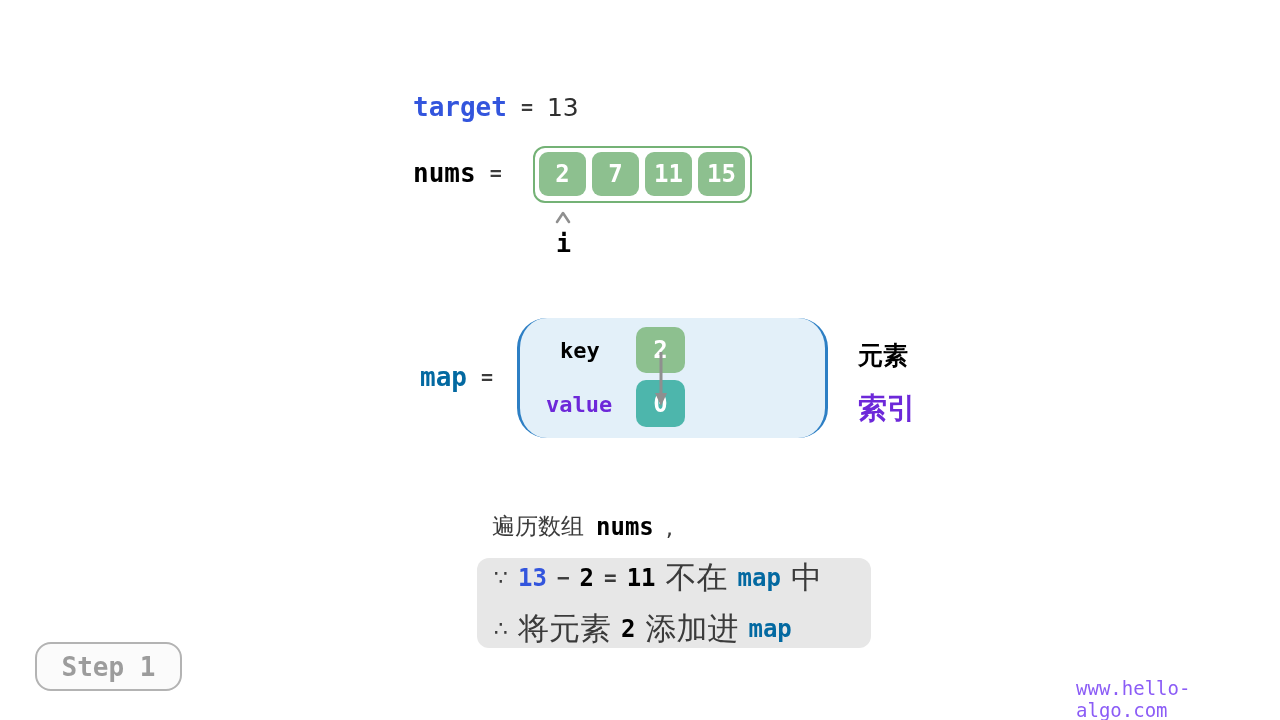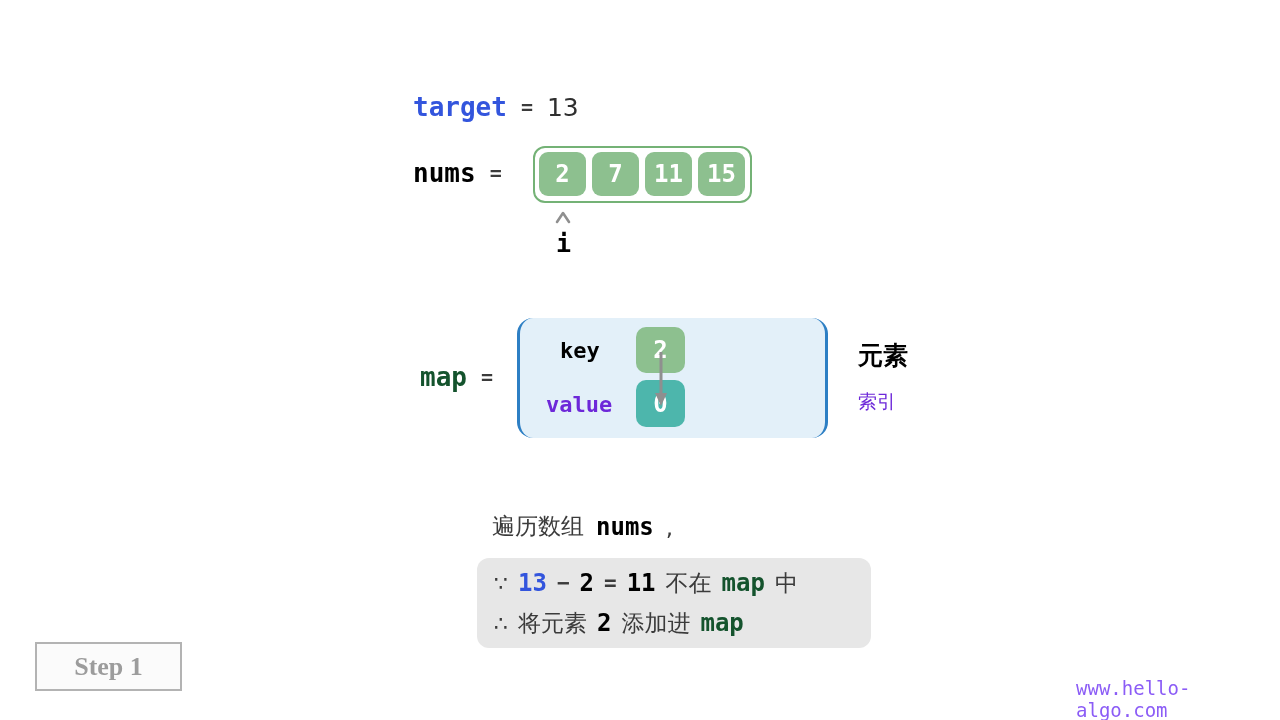--- a/index.html
+++ b/index.html
@@ -60,7 +60,7 @@
     background: #e3f0f9;
     border-left: 3px solid #2d7fc4;
     border-right: 3px solid #2d7fc4;
-    border-radius: 16px;
+    border-radius: 30px;
   }
   .map-key-label   { position: absolute; left: 40px; top: 20px; font-size: 22px; font-weight: 700; }
   .map-value-label { position: absolute; left: 26px; top: 74px; font-size: 22px; font-weight: 700; }

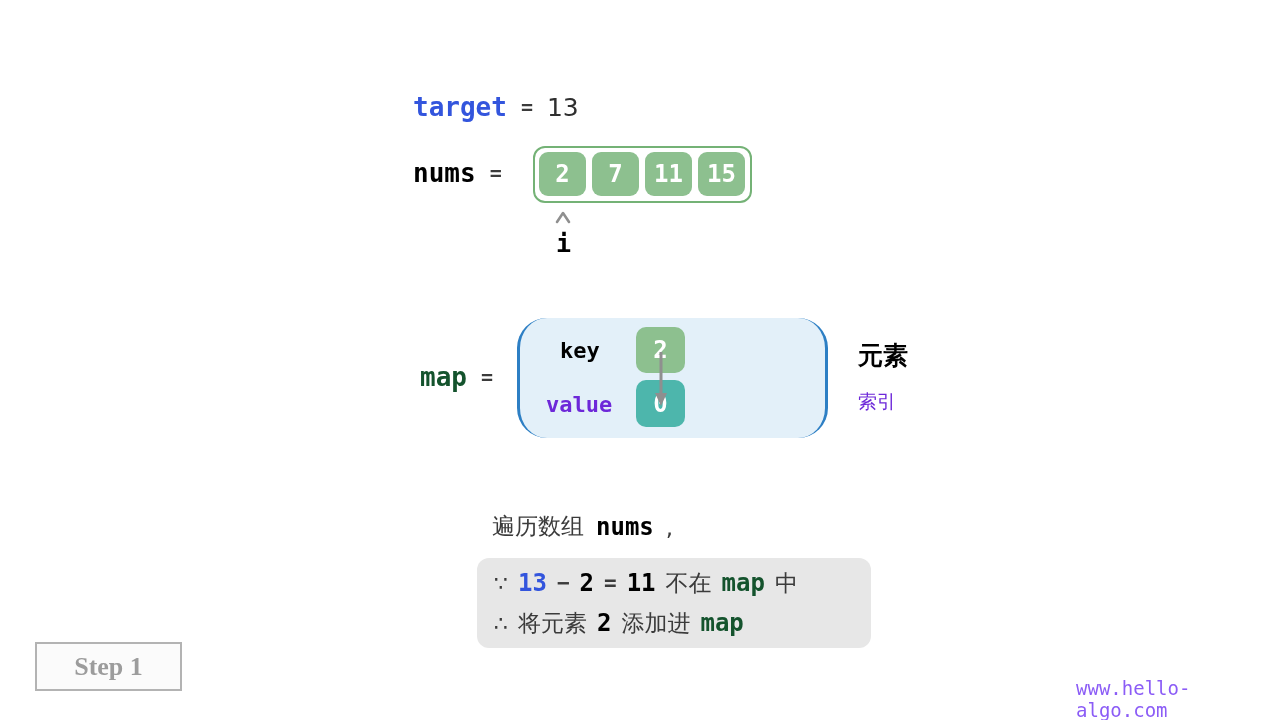--- a/index.html
+++ b/index.html
@@ -17,7 +17,7 @@
 
   
   .c-royal { color: #3355dd; }
-  .c-cyan  { color: #14532d; }
+  .c-cyan  { color: #0369a1; }
   .c-green { color: #000000; }
   .c-teal  { color: #6d28d9; }
 

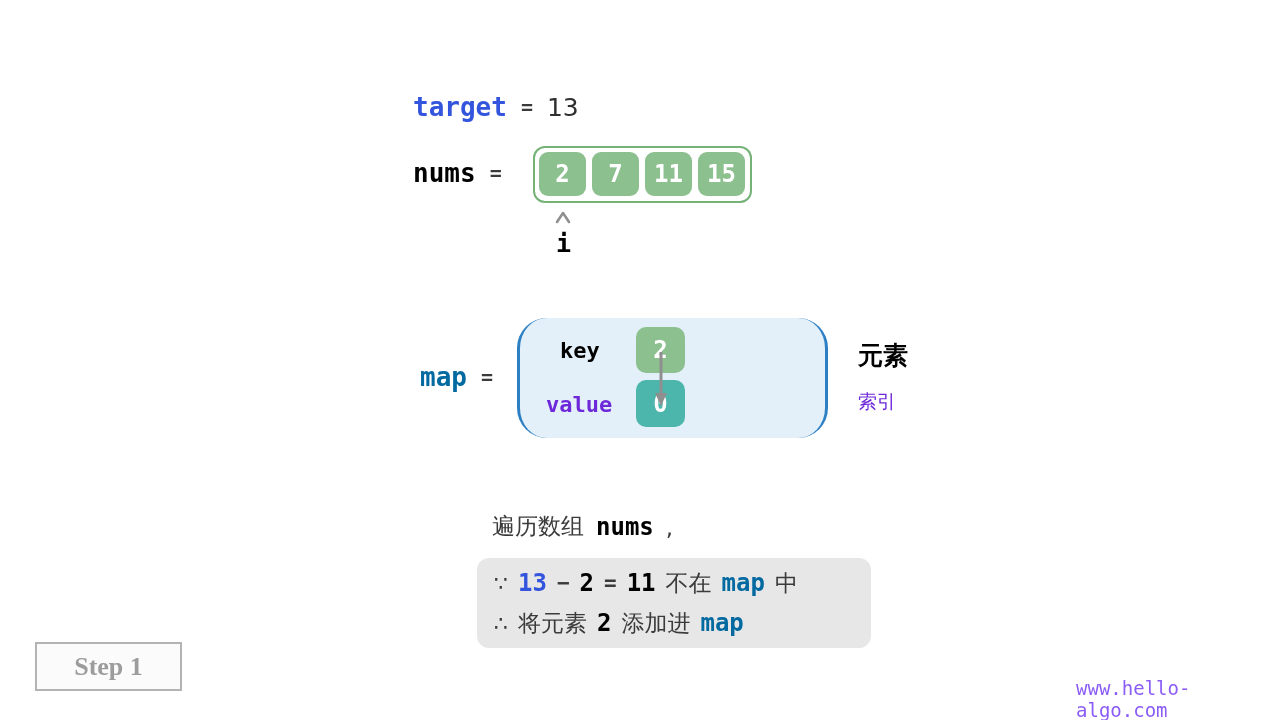--- a/index.html
+++ b/index.html
@@ -76,7 +76,7 @@
   .kv-arrow { position: absolute; left: 132px; top: 32px; }
 
   .legend-element { position: absolute; left: 858px; top: 339px; font-size: 25px; font-weight: 700; font-family: Liberation Mono, monospace; }
-  .legend-index   { position: absolute; left: 858px; top: 389px; font-size: 19px; font-weight: 400; }
+  .legend-index   { position: absolute; left: 858px; top: 389px; font-size: 29px; font-weight: 700; }
 
   
   .caption { left: 492px; top: 511px; gap: 12px; }

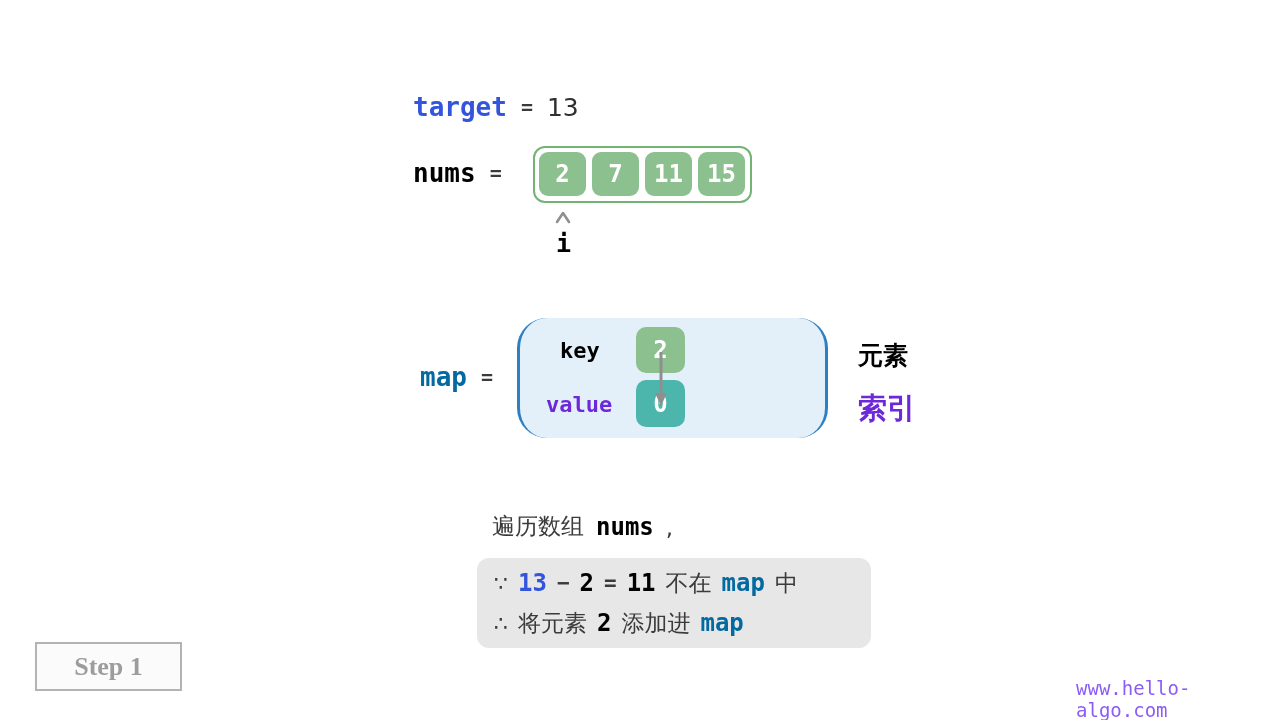--- a/index.html
+++ b/index.html
@@ -92,7 +92,7 @@
     gap: 9px; padding-left: 17px;
   }
   .note-line { display: flex; align-items: center; gap: 10px; }
-  .note-line .zh   { font-size: 23px; }
+  .note-line .zh   { font-size: 31px; }
   .note-line .sym  { font-size: 22px; }
   .note-line .op   { font-size: 21px; font-weight: 700; }
   .note-line .code { font-size: 24px; font-weight: 700; }

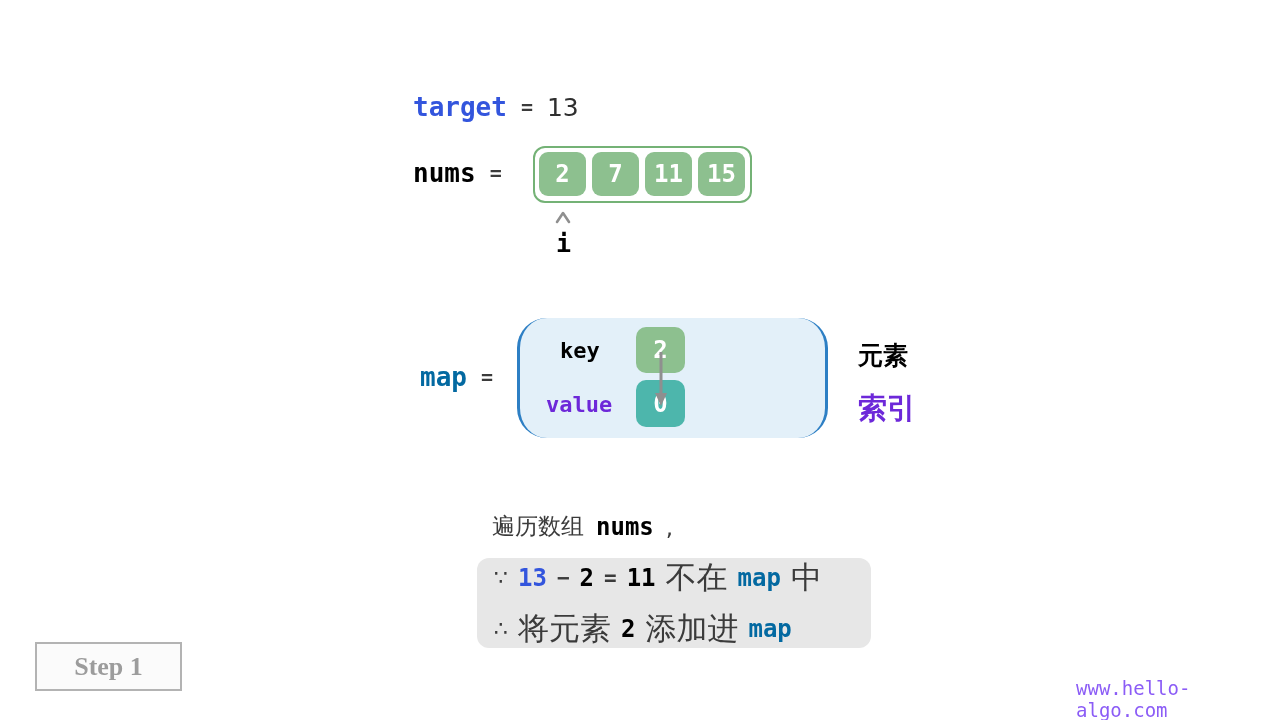--- a/index.html
+++ b/index.html
@@ -103,9 +103,9 @@
     width: 147px; height: 49px;
     background: #fbfbfb;
     border: 2.5px solid #b3b3b3;
-    border-radius: 0;
+    border-radius: 16px;
     display: flex; align-items: center; justify-content: center;
-    font-size: 26px; font-weight: 700; color: #9c9c9c; font-family: Liberation Serif, serif;
+    font-size: 26px; font-weight: 700; color: #9c9c9c;
   }
 
   

